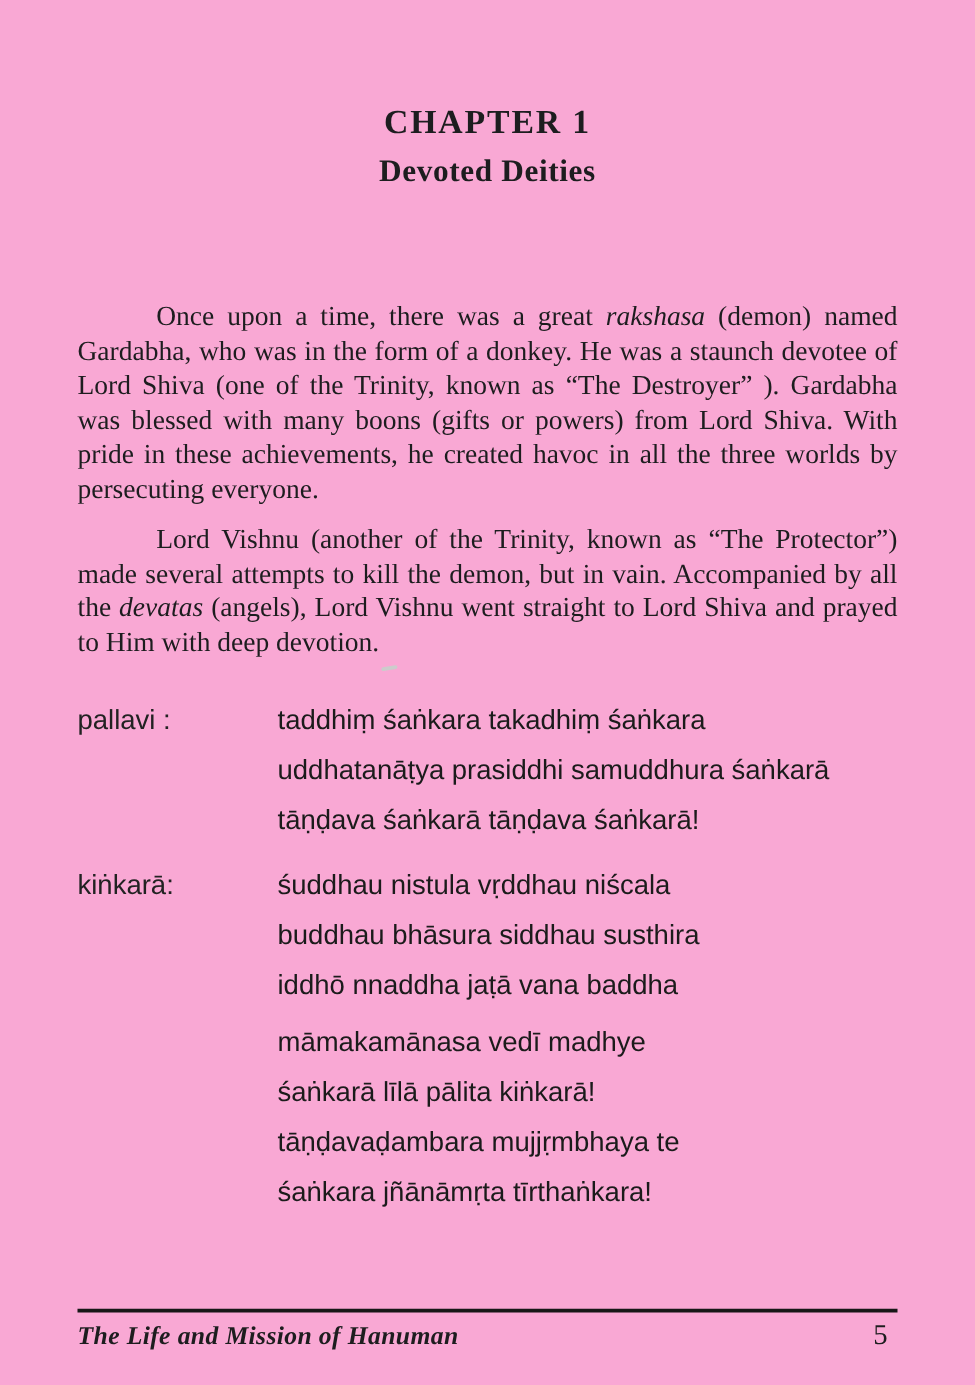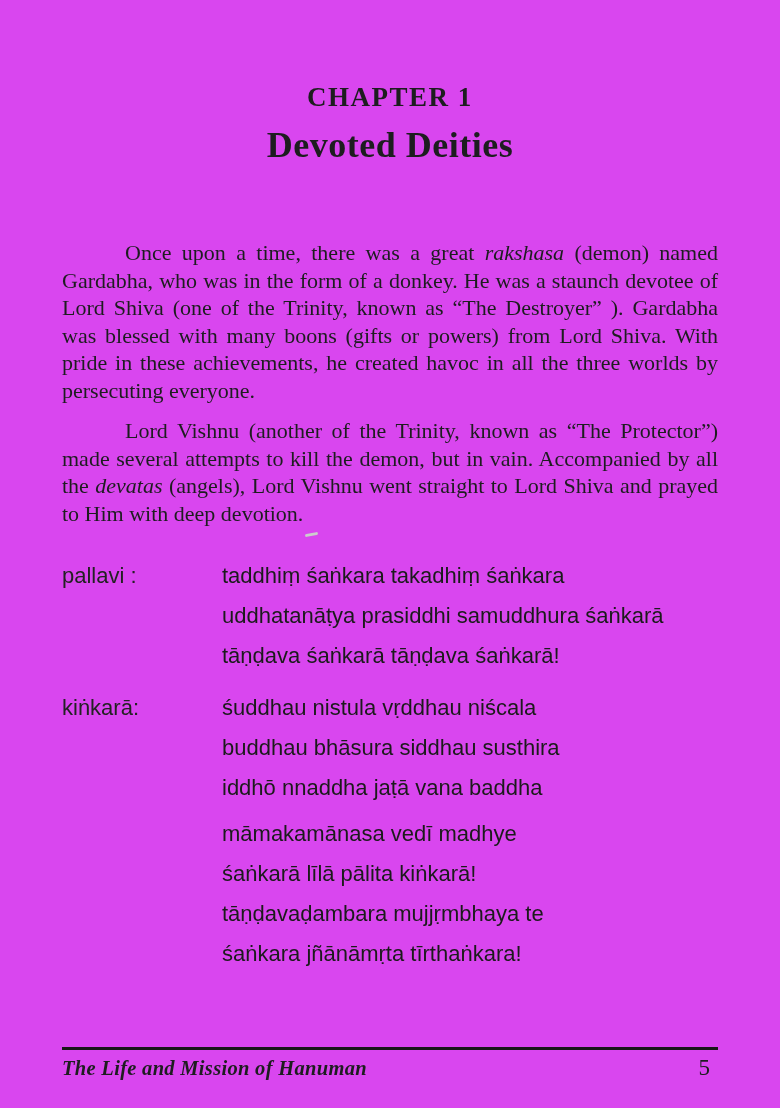--- a/index.html
+++ b/index.html
@@ -11,7 +11,7 @@
     position: relative;
     width: 780px;
     height: 1108px;
-    background: #d946ef;
+    background: #f9a8d4;
     color: #1d1d1f;
     font-family: "Liberation Serif", "DejaVu Serif", serif;
     overflow: hidden;

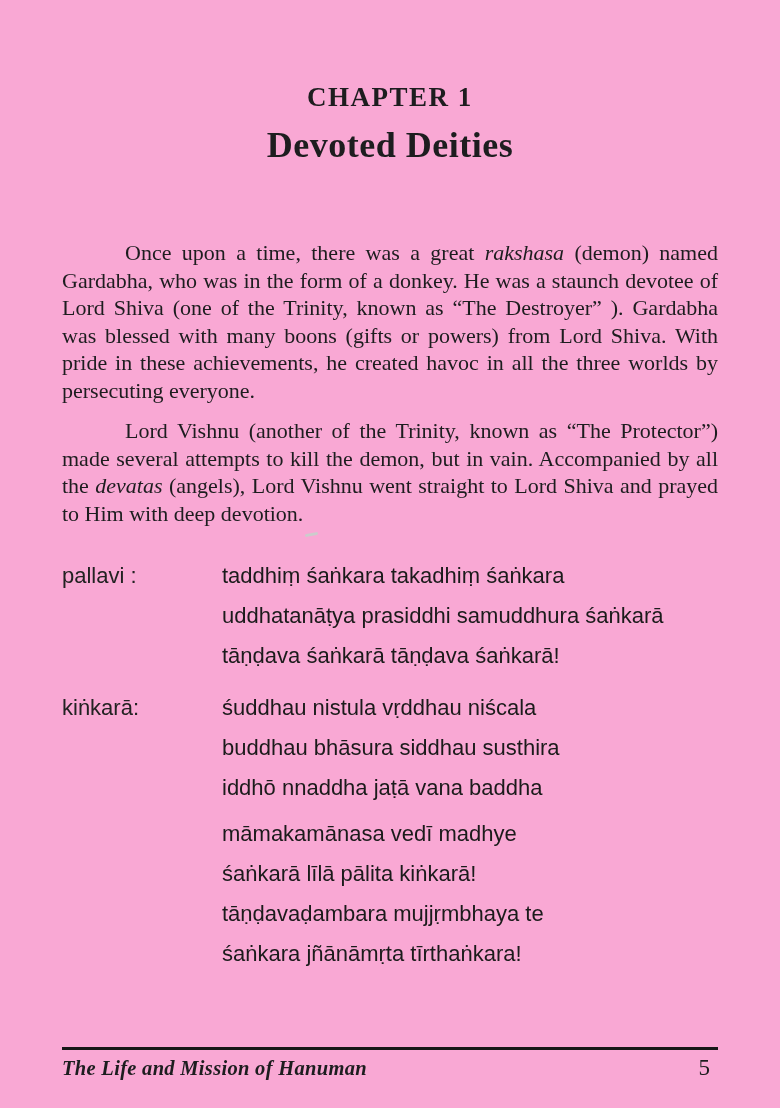--- a/index.html
+++ b/index.html
@@ -32,7 +32,7 @@
   }
   .page-title {
     margin: 11px 0 2px 0;
-    font-size: 36px;
+    font-size: 25px;
     font-weight: bold;
     letter-spacing: 0.5px;
   }

